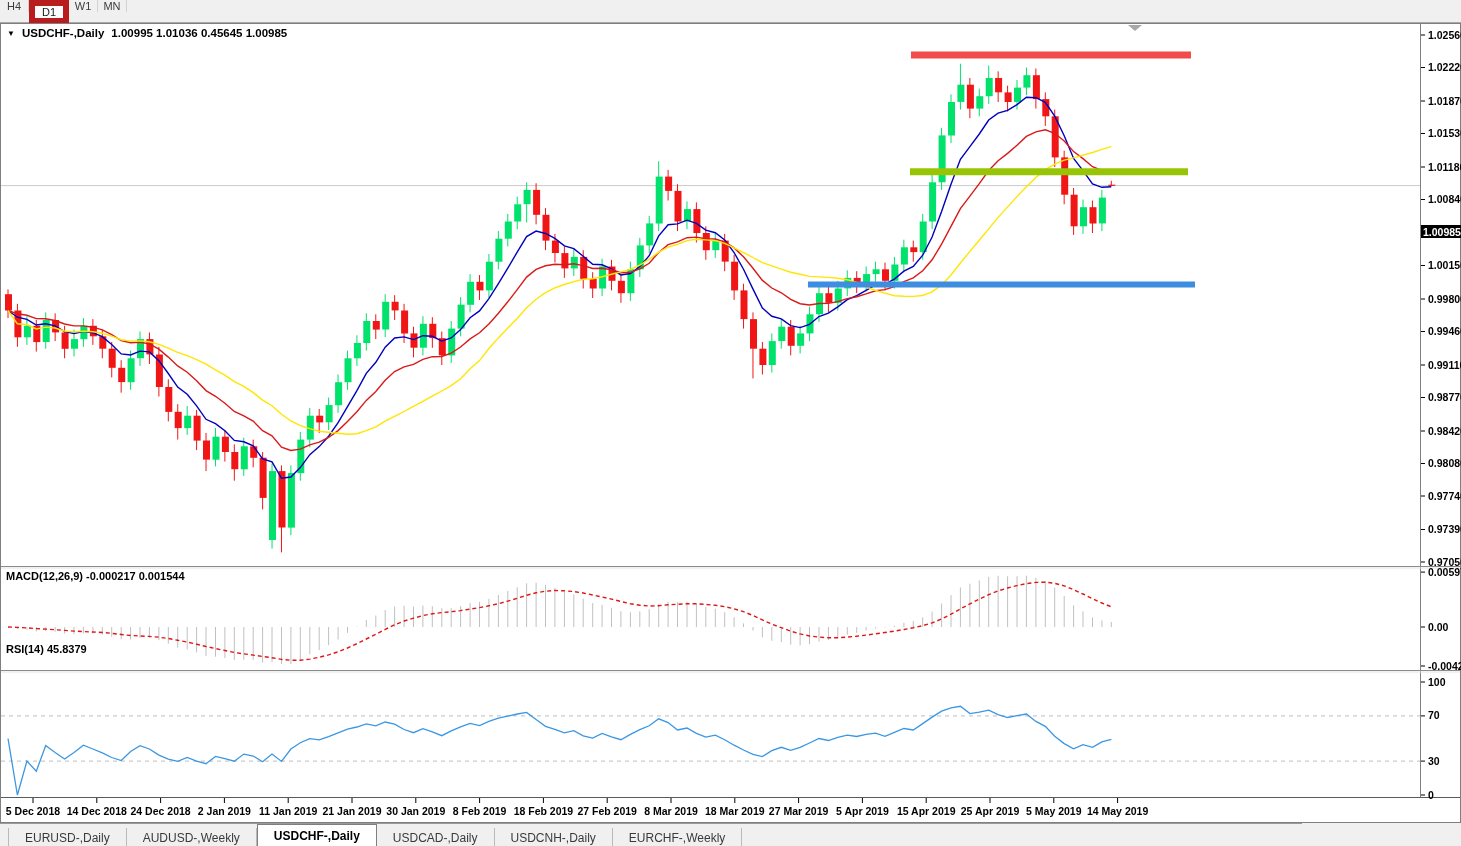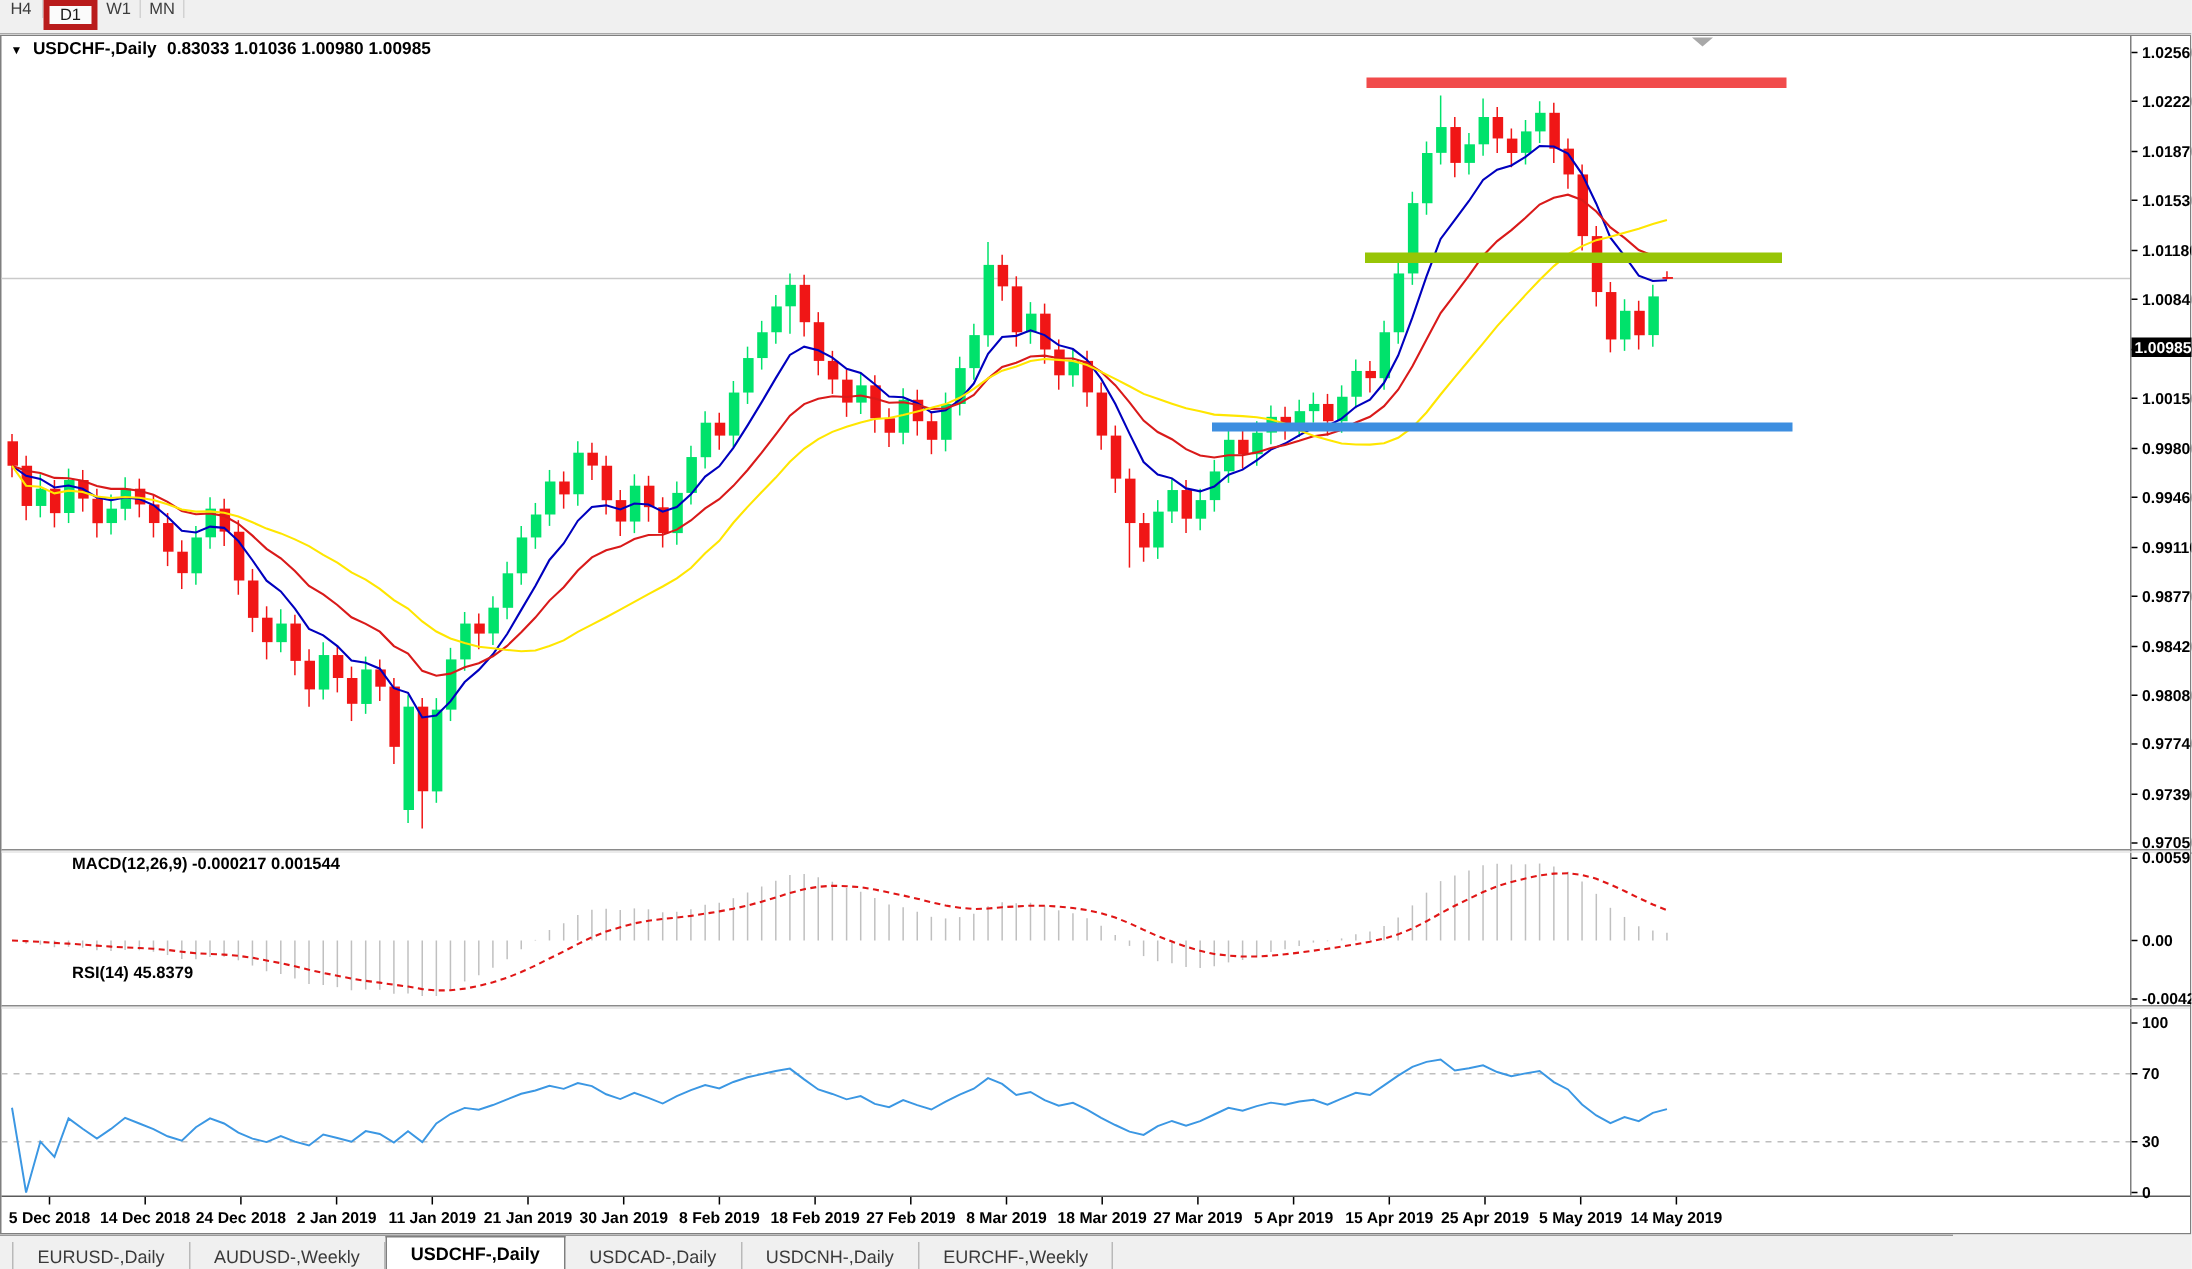--- a/index.html
+++ b/index.html
@@ -10,7 +10,7 @@
     border-bottom:1px solid #a8a8a8;display:flex;align-items:flex-start;}
   .tf-btn{width:28px;display:flex;align-items:center;justify-content:center;
     font-size:11px;color:#3c3c3c;border-right:1px solid #d2d2d2;cursor:default;}
-  .tf-btn.active{background:#fbfbfb;border:4px solid #b91c1c;color:#1a1a1a;}
+  .tf-btn.active{background:#fbfbfb;border:6px solid #b91c1c;color:#1a1a1a;}
   .tf-sep{width:6px;border-right:1px solid #c0c0c0;margin-right:2px;}
   
   #chartwin{position:absolute;left:0;top:23px;width:1461px;height:800px;background:#fff;}

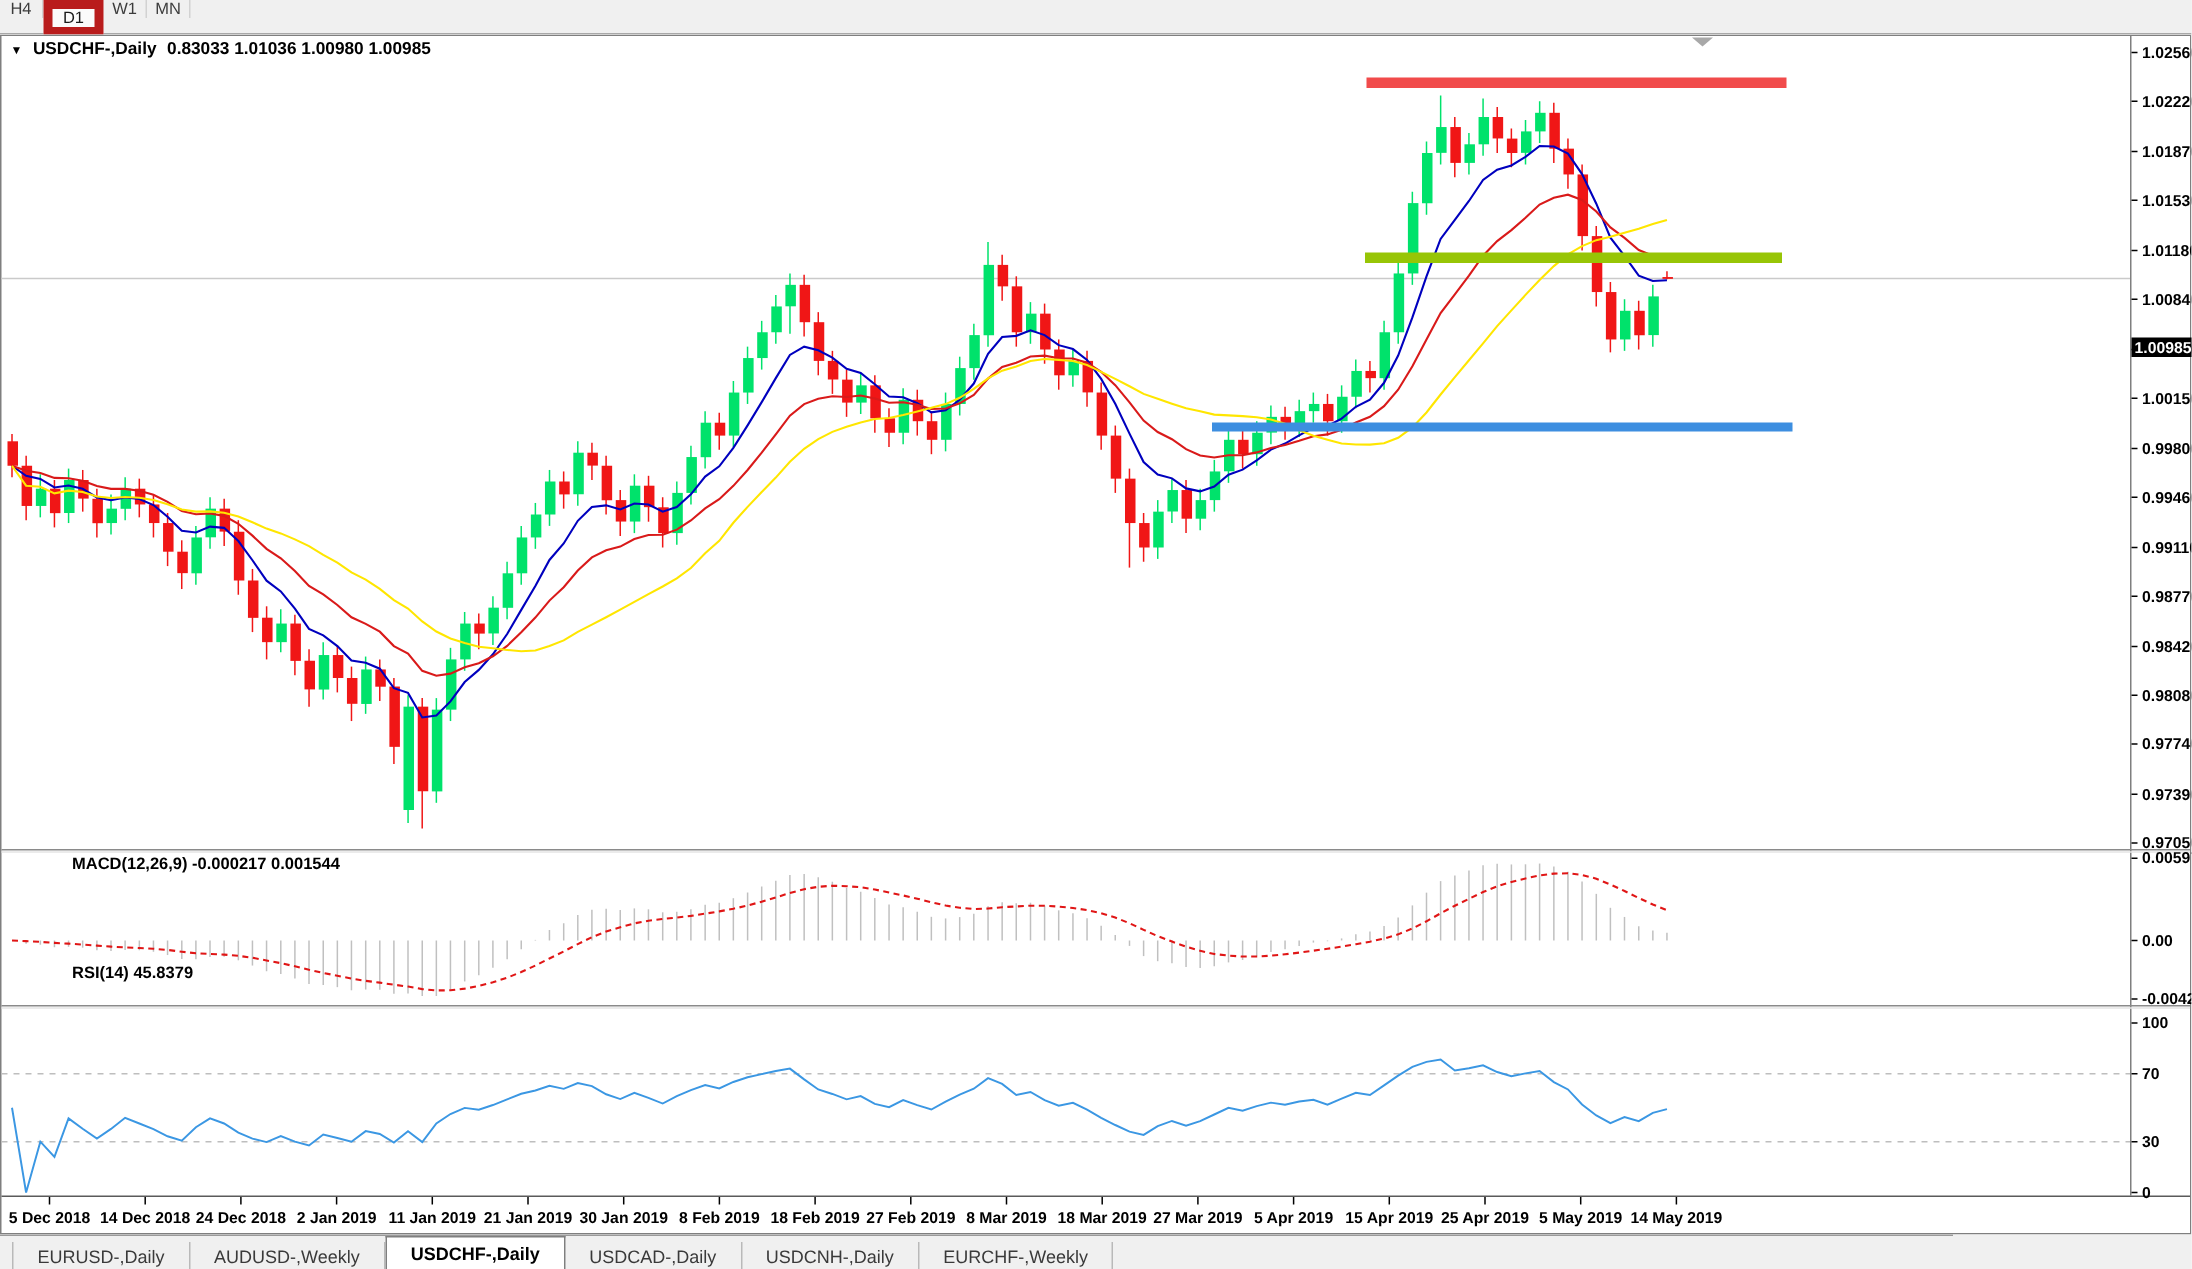--- a/index.html
+++ b/index.html
@@ -544,7 +544,7 @@
     <div id="title-bar">
       <span class="arrow">▼</span>
       <span>USDCHF-,Daily</span>
-      <span>0.83033 1.01036 1.00980 1.00985</span>
+      <span>1.00995 1.01036 0.45645 1.00985</span>
     </div>
 
     <div id="macd-label" class="ind-label">MACD(12,26,9) -0.000217 0.001544</div>

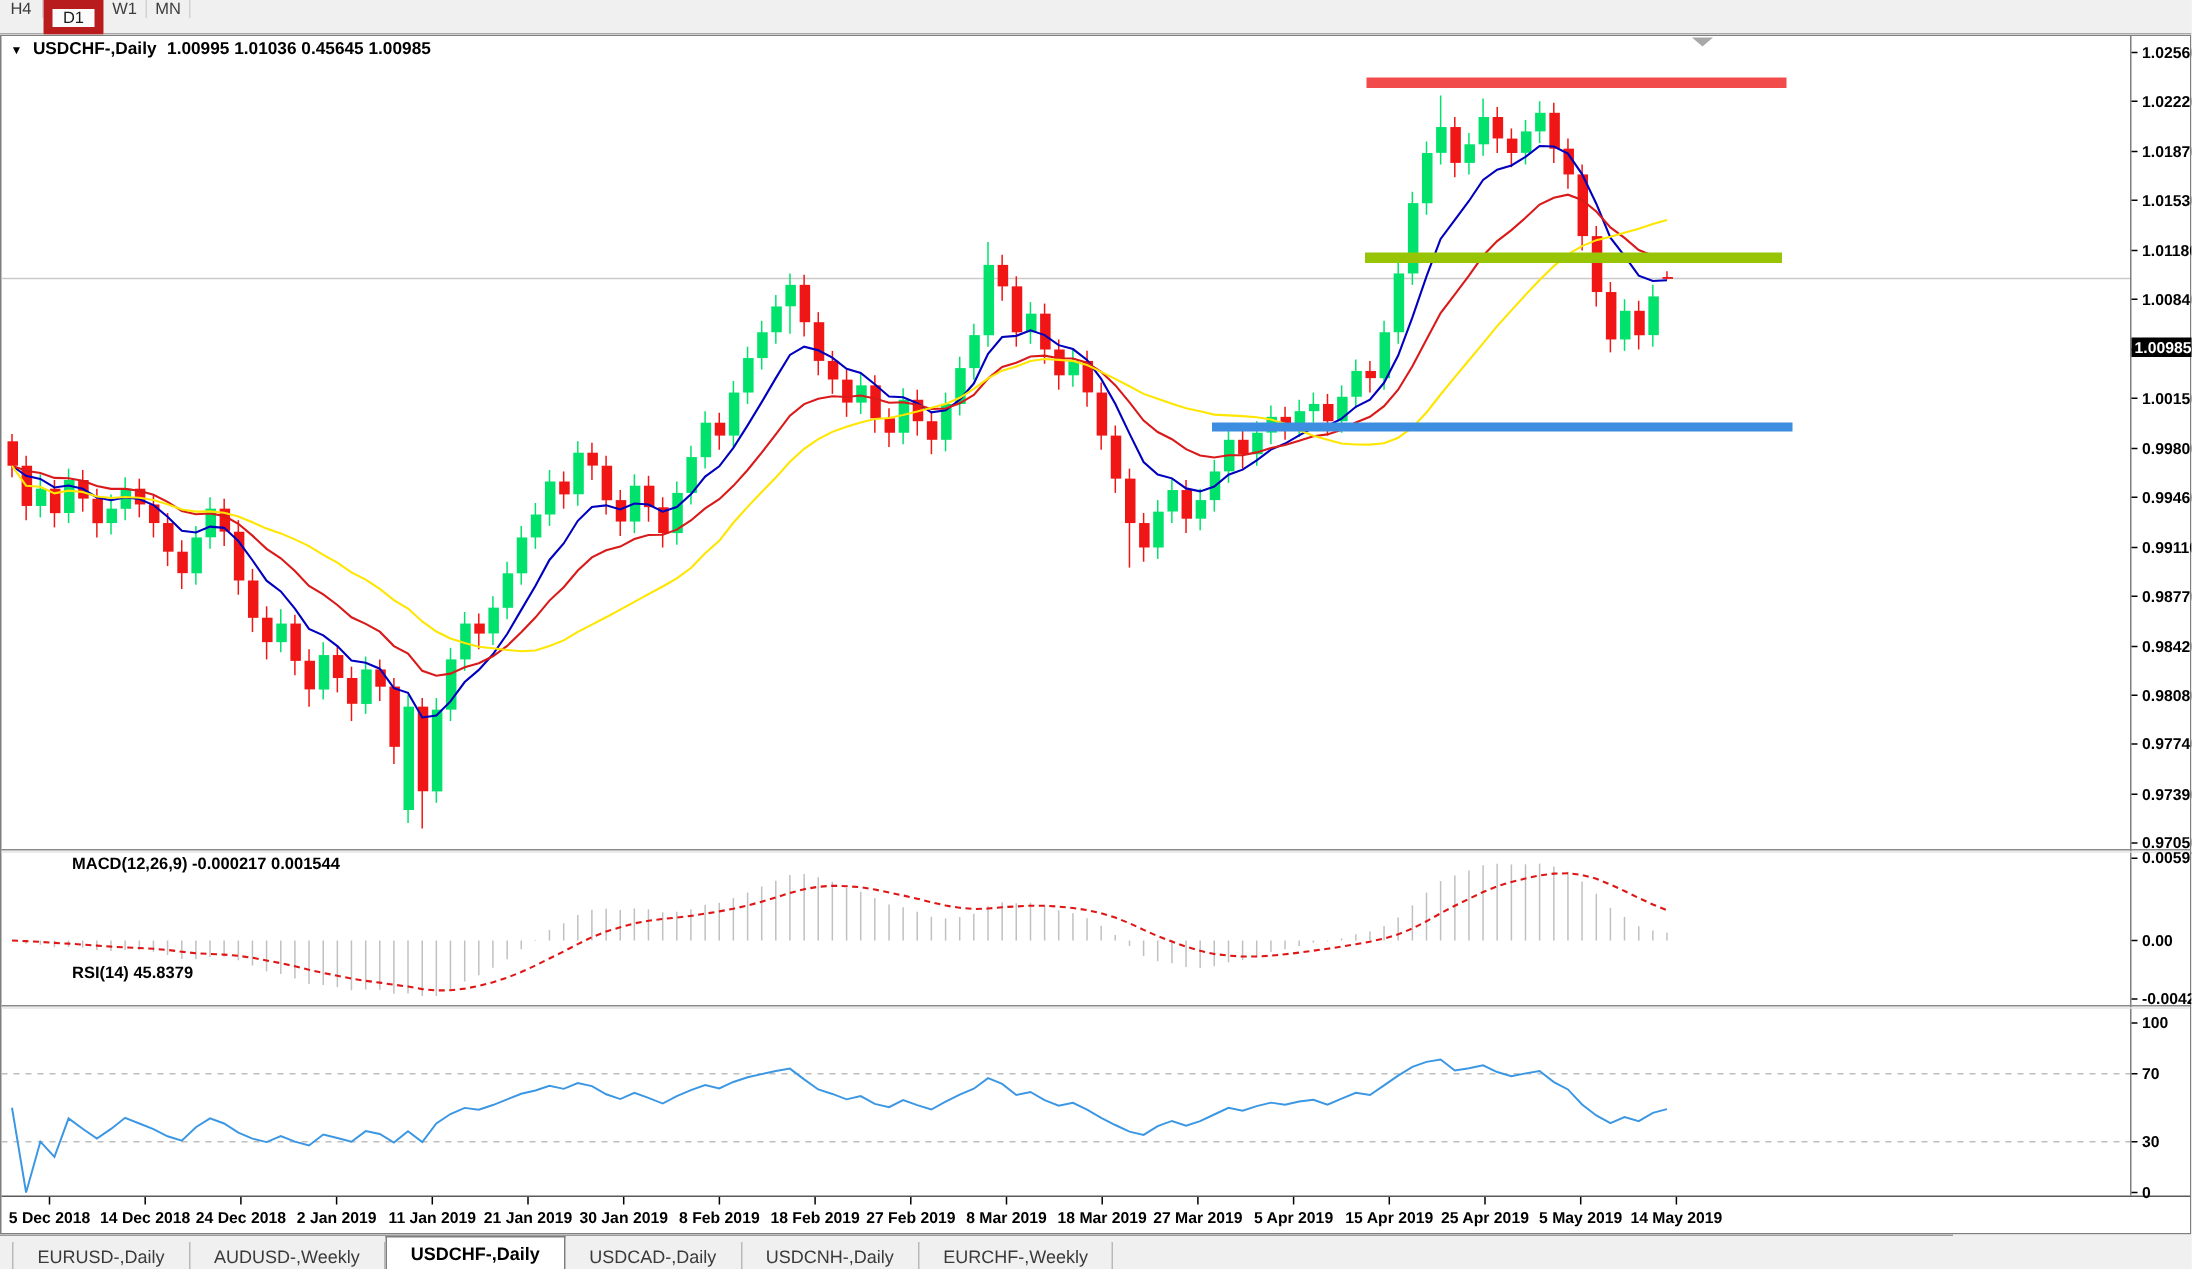--- a/index.html
+++ b/index.html
@@ -18,7 +18,7 @@
   #title-bar{position:absolute;left:7px;top:4px;font-size:11.5px;font-weight:700;color:#000;
     display:flex;align-items:center;gap:7px;white-space:nowrap;}
   #title-bar .arrow{font-size:8px;position:relative;top:0px;}
-  .ind-label{position:absolute;left:6px;font-size:11px;font-weight:700;color:#000;white-space:nowrap;margin-left:42px;}
+  .ind-label{position:absolute;left:6px;font-size:11px;font-weight:700;color:#000;white-space:nowrap;}
   #macd-label{top:547px;}
   #rsi-label{top:620px;}
   #price-tag{position:absolute;left:1421px;width:40px;height:13px;background:#000;color:#fff;

